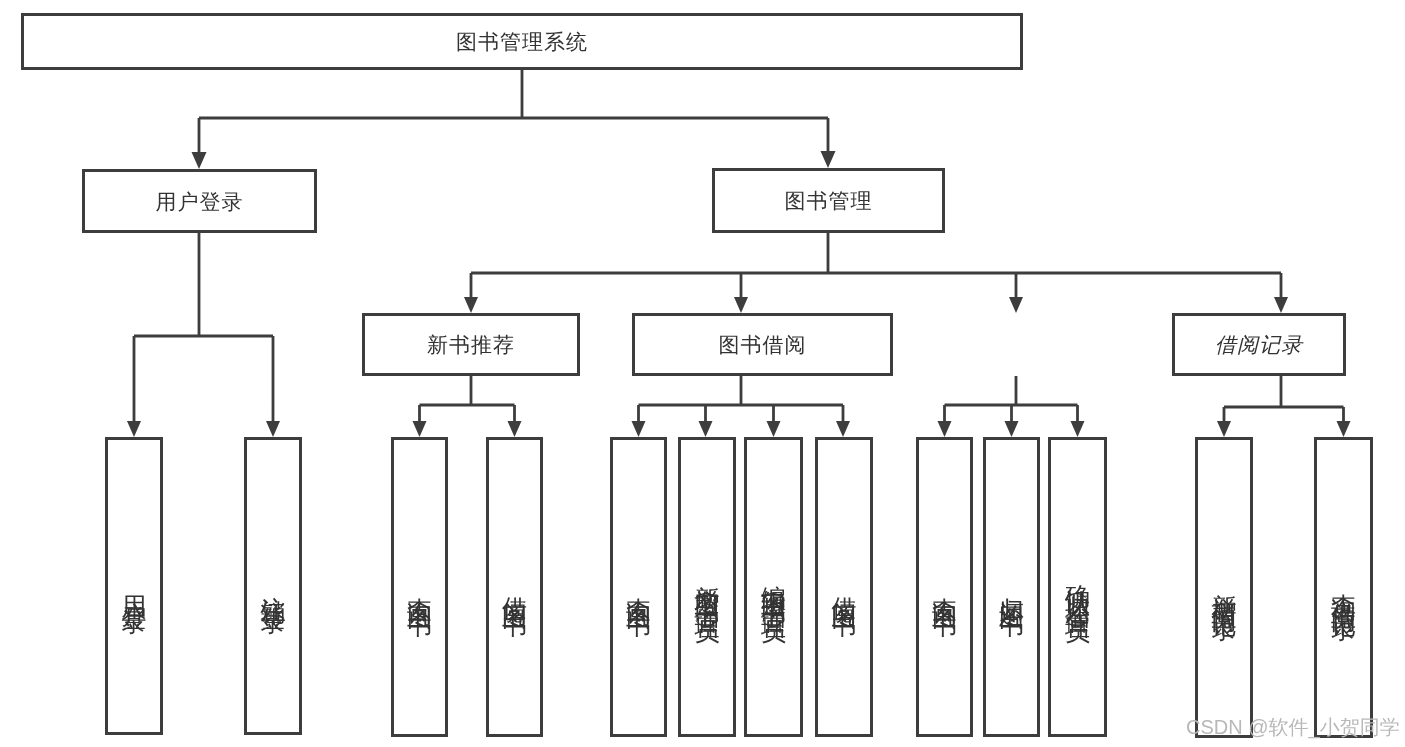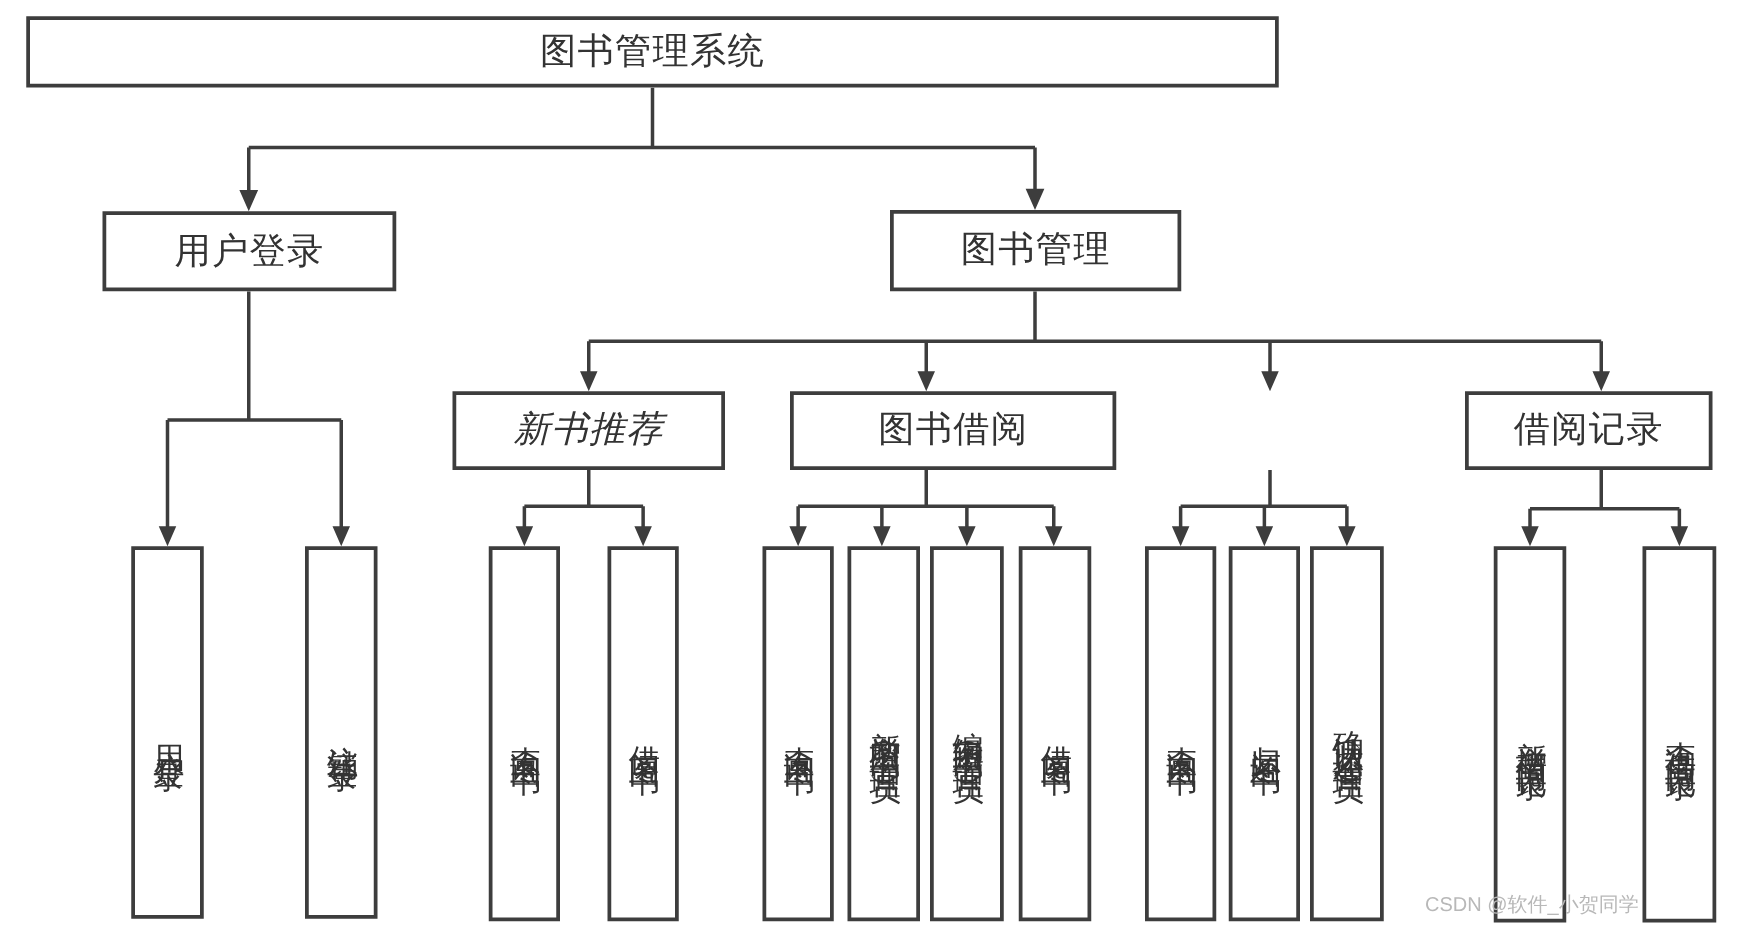--- a/index.html
+++ b/index.html
@@ -47,7 +47,7 @@
     text-align:center;
   }
   .hbox{
-    font-size:29px;
+    font-size:21px;
     letter-spacing:1px;
     line-height:1;
   }

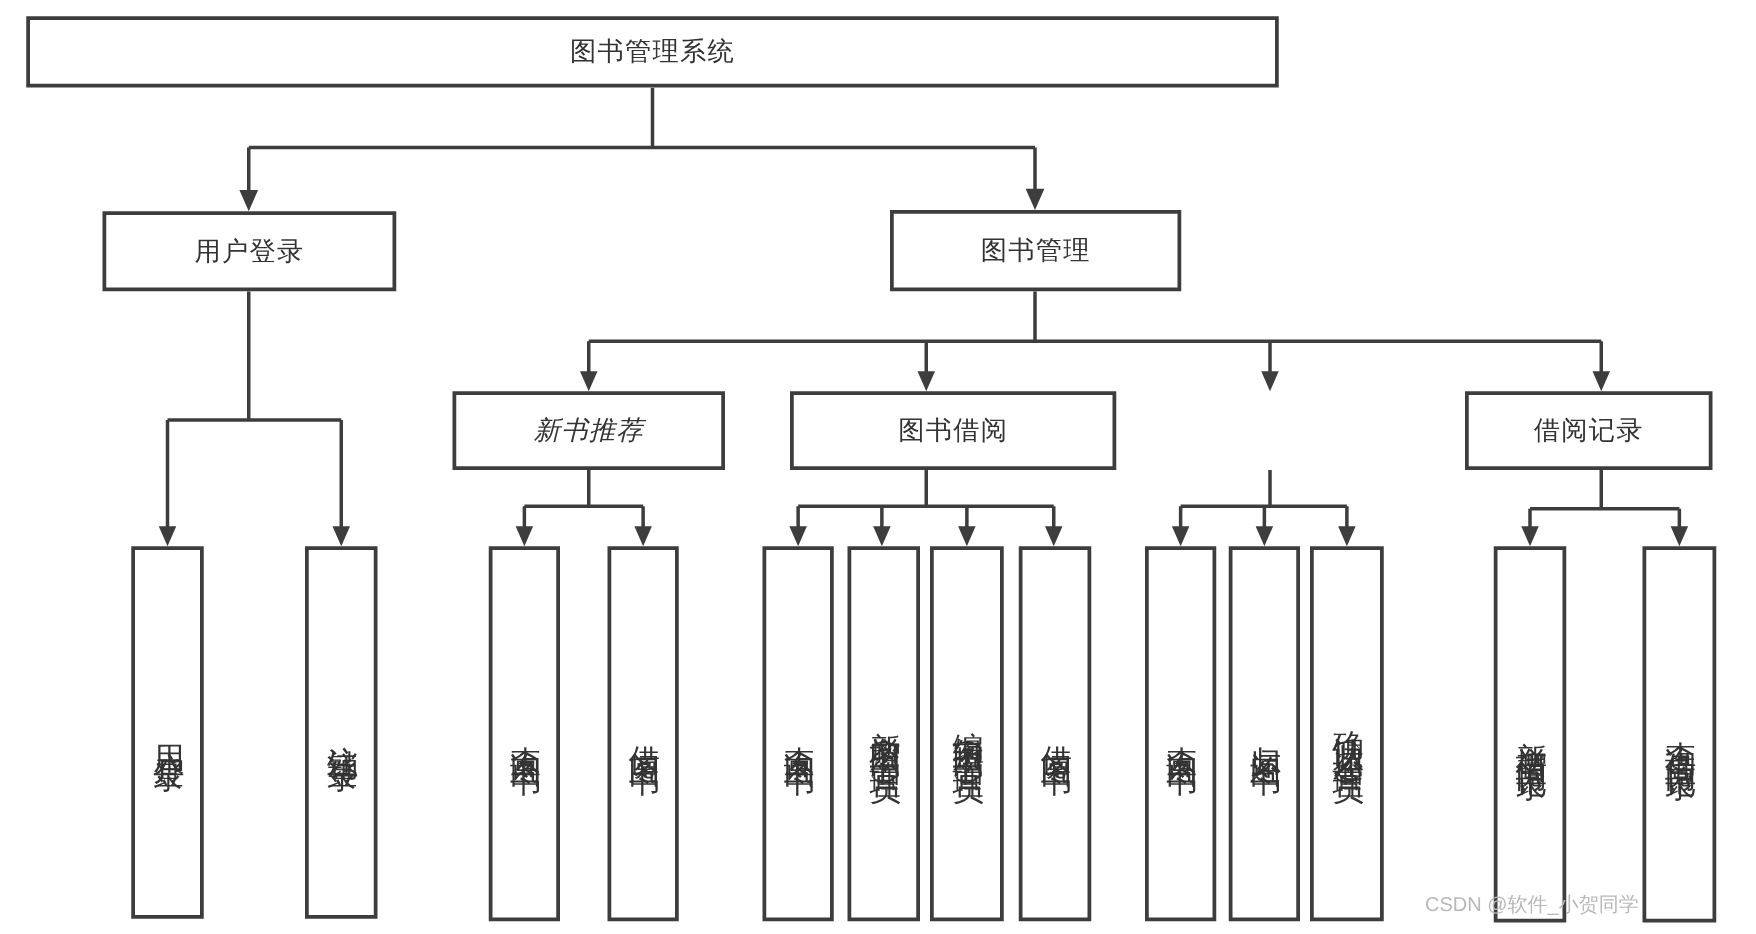--- a/index.html
+++ b/index.html
@@ -136,7 +136,7 @@
   <div class="node hbox" style="left:82px;top:169px;width:235px;height:64px;">用户登录</div>
   <div class="node hbox" style="left:712px;top:168px;width:233px;height:65px;text-align:right;">图书管理</div>
 
-  <div class="node hbox" style="left:362px;top:313px;width:218px;height:63px;font-style:italic;">新书推荐</div>
+  <div class="node hbox" style="left:362px;top:313px;width:218px;height:63px;">新书推荐</div>
   <div class="node hbox" style="left:632px;top:313px;width:261px;height:63px;">图书借阅</div>
   <div class="node hbox" style="left:1172px;top:313px;width:198px;height:63px;">借阅记录</div>
 

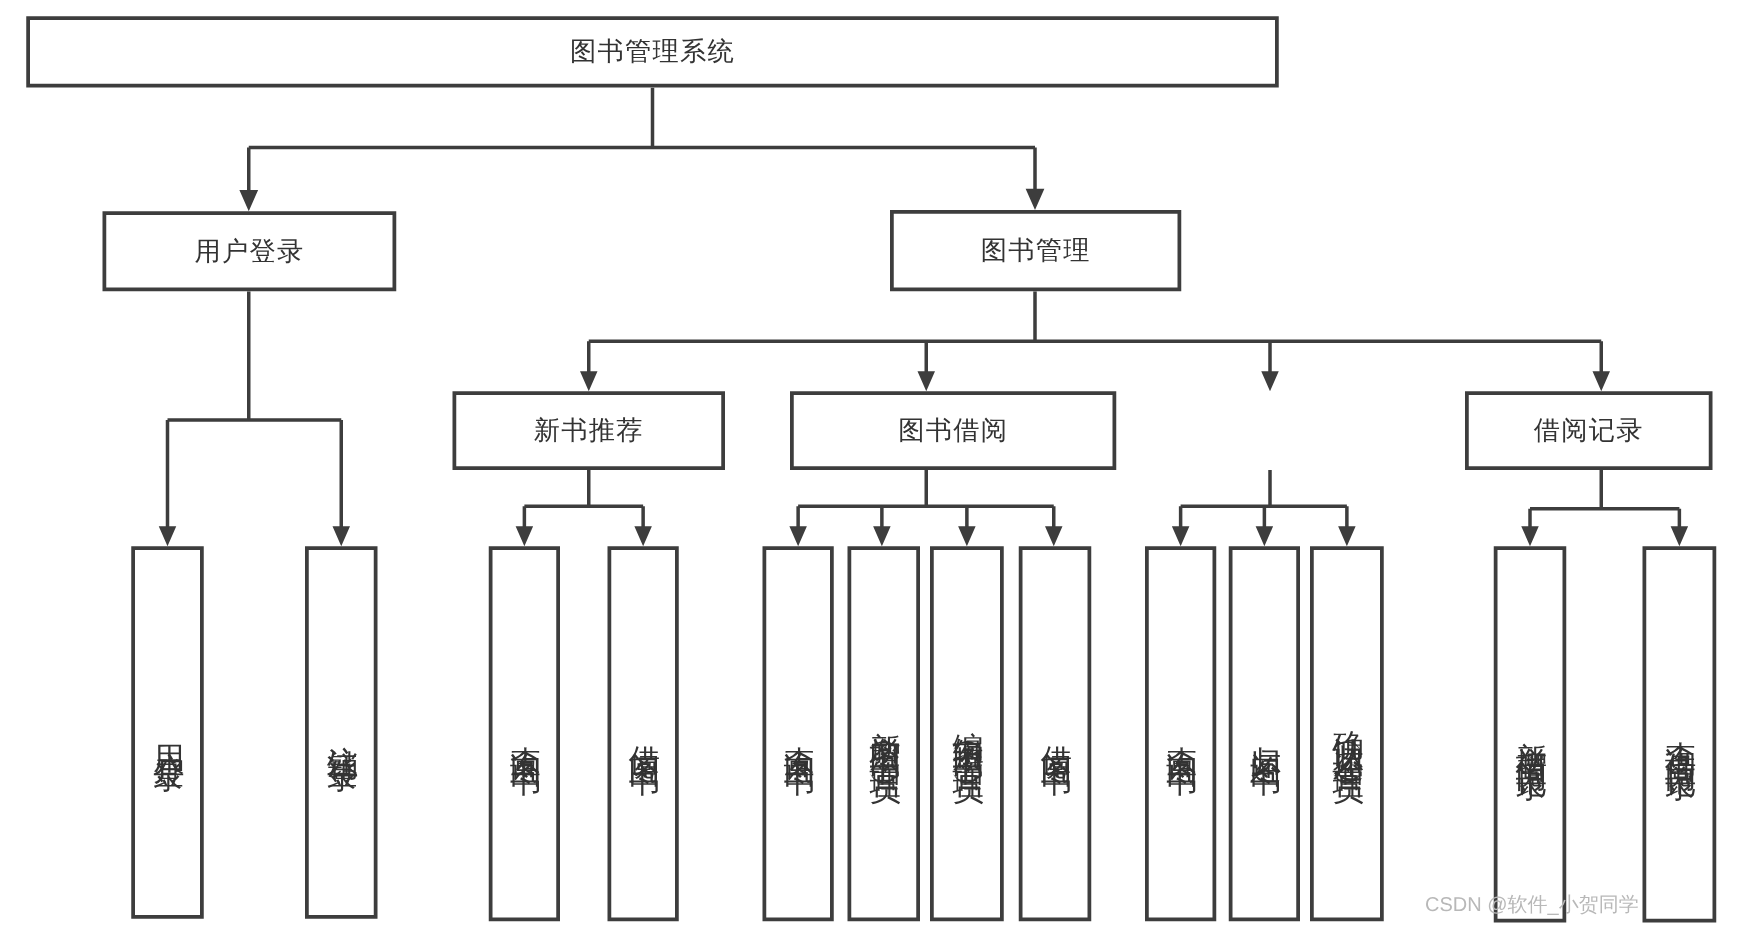--- a/index.html
+++ b/index.html
@@ -138,7 +138,7 @@
 
   <div class="node hbox" style="left:362px;top:313px;width:218px;height:63px;">新书推荐</div>
   <div class="node hbox" style="left:632px;top:313px;width:261px;height:63px;">图书借阅</div>
-  <div class="node hbox" style="left:1172px;top:313px;width:198px;height:63px;">借阅记录</div>
+  <div class="node hbox" style="left:1172px;top:313px;width:174px;height:63px;font-style:italic;">借阅记录</div>
 
   <div class="node vbox" style="left:105px;top:437px;width:58px;height:298px;">
     <span>用户登录</span>

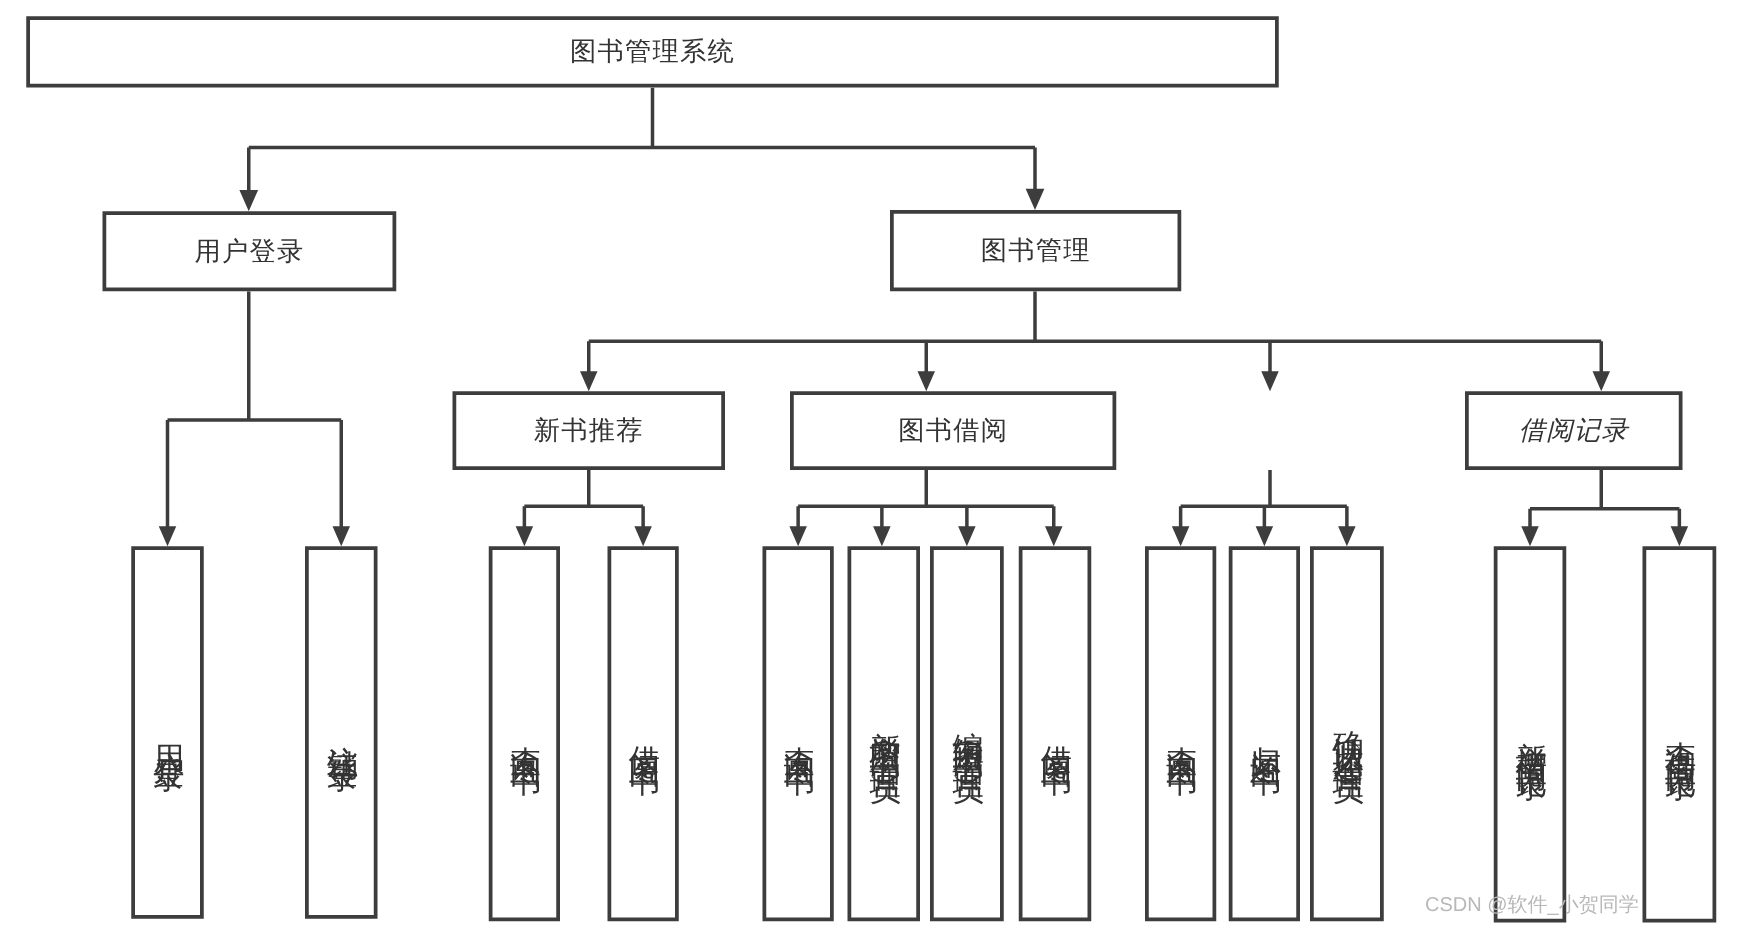--- a/index.html
+++ b/index.html
@@ -62,9 +62,9 @@
   }
   .watermark{
     position:absolute;
-    left:1140px;
+    left:1186px;
     top:714px;
-    font-size:16px;
+    font-size:20px;
     color:var(--wm-color);
     white-space:nowrap;
   }

